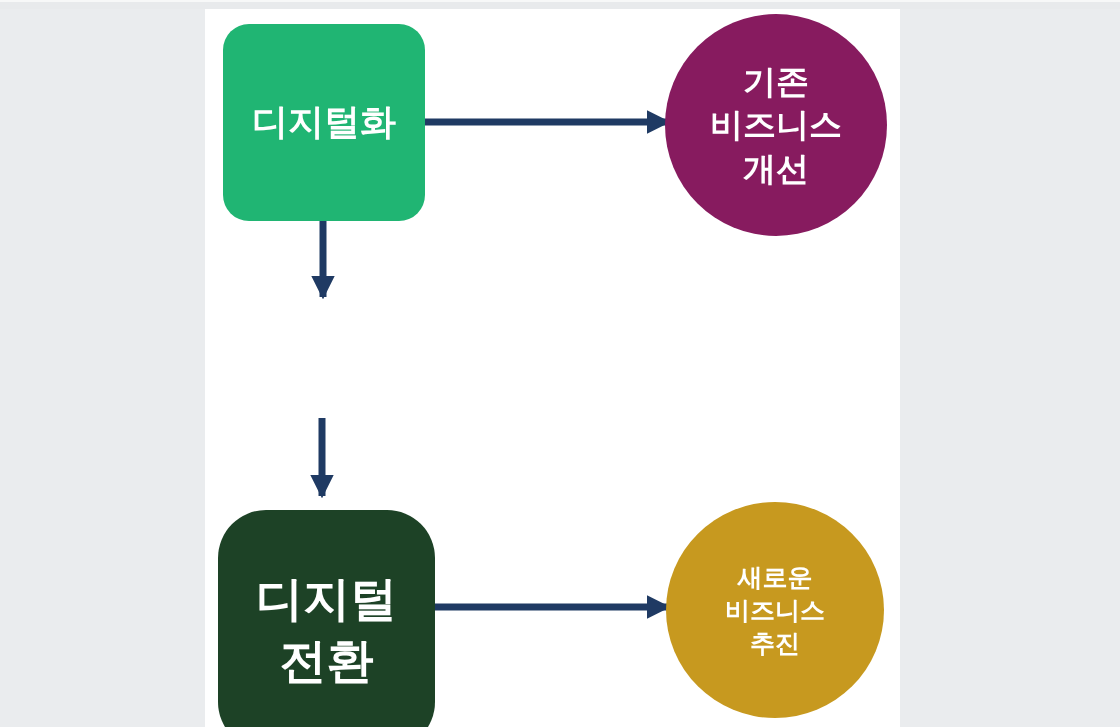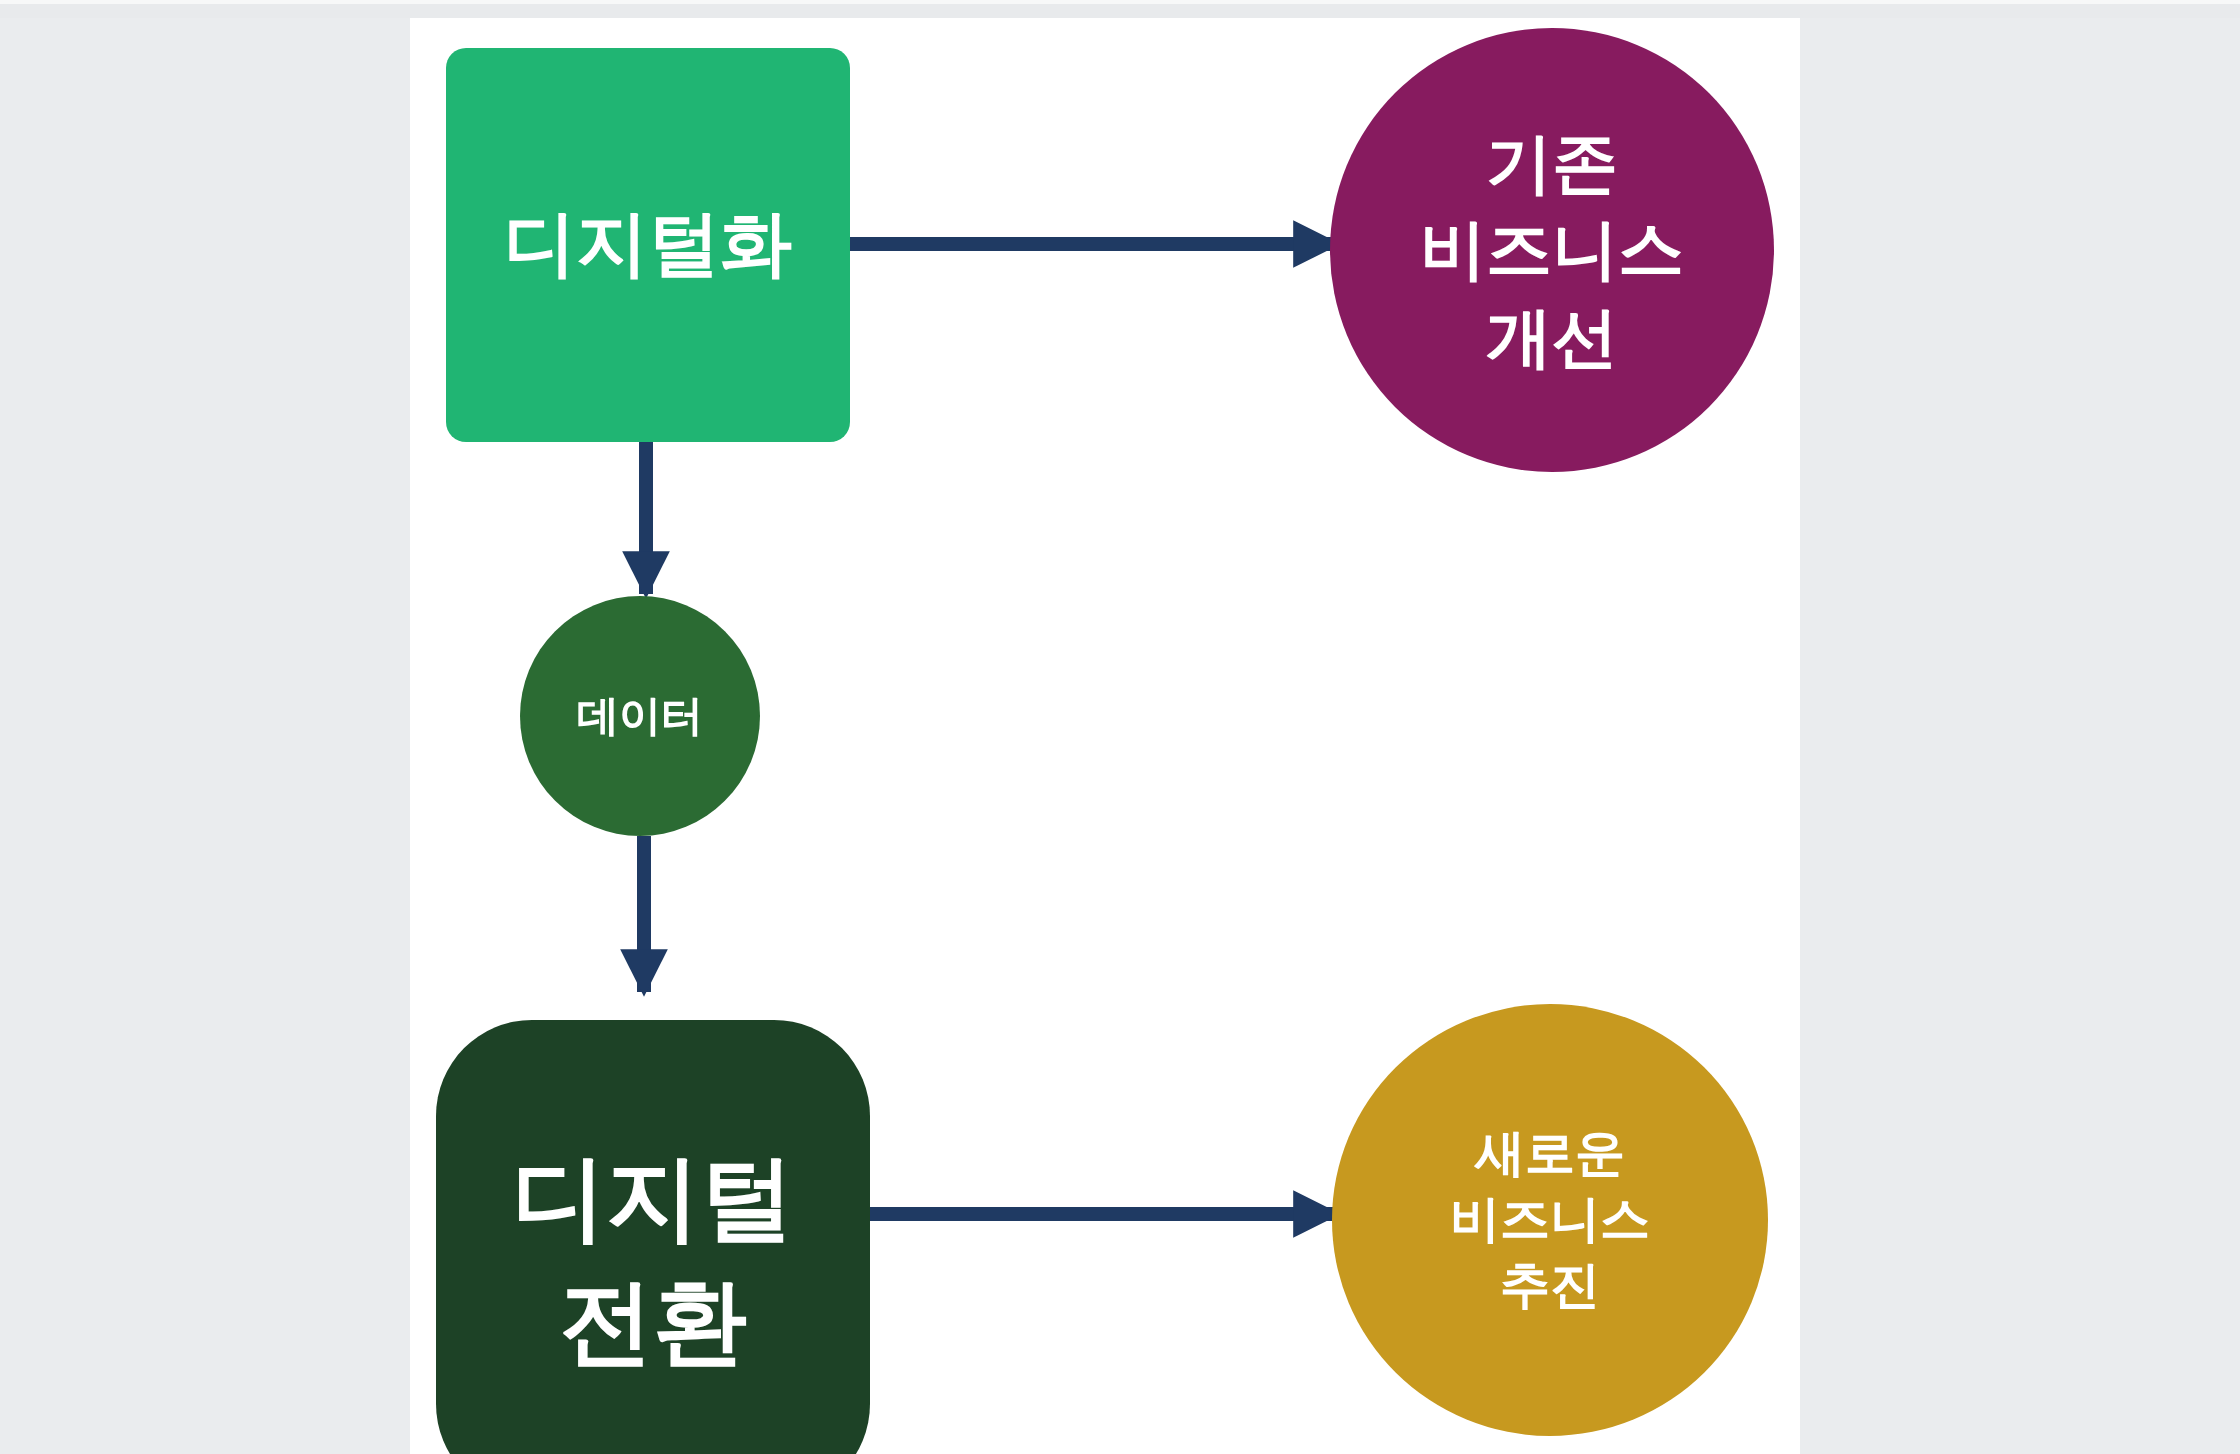--- a/index.html
+++ b/index.html
@@ -46,7 +46,7 @@
     font-weight: 700;
     white-space: pre-line;
   }
-  .rounded-square { border-radius: 10px; text-align: center; }
+  .rounded-square { border-radius: 26px; text-align: center; }
   .circle { border-radius: 50%; }
 
   .node-digitization {

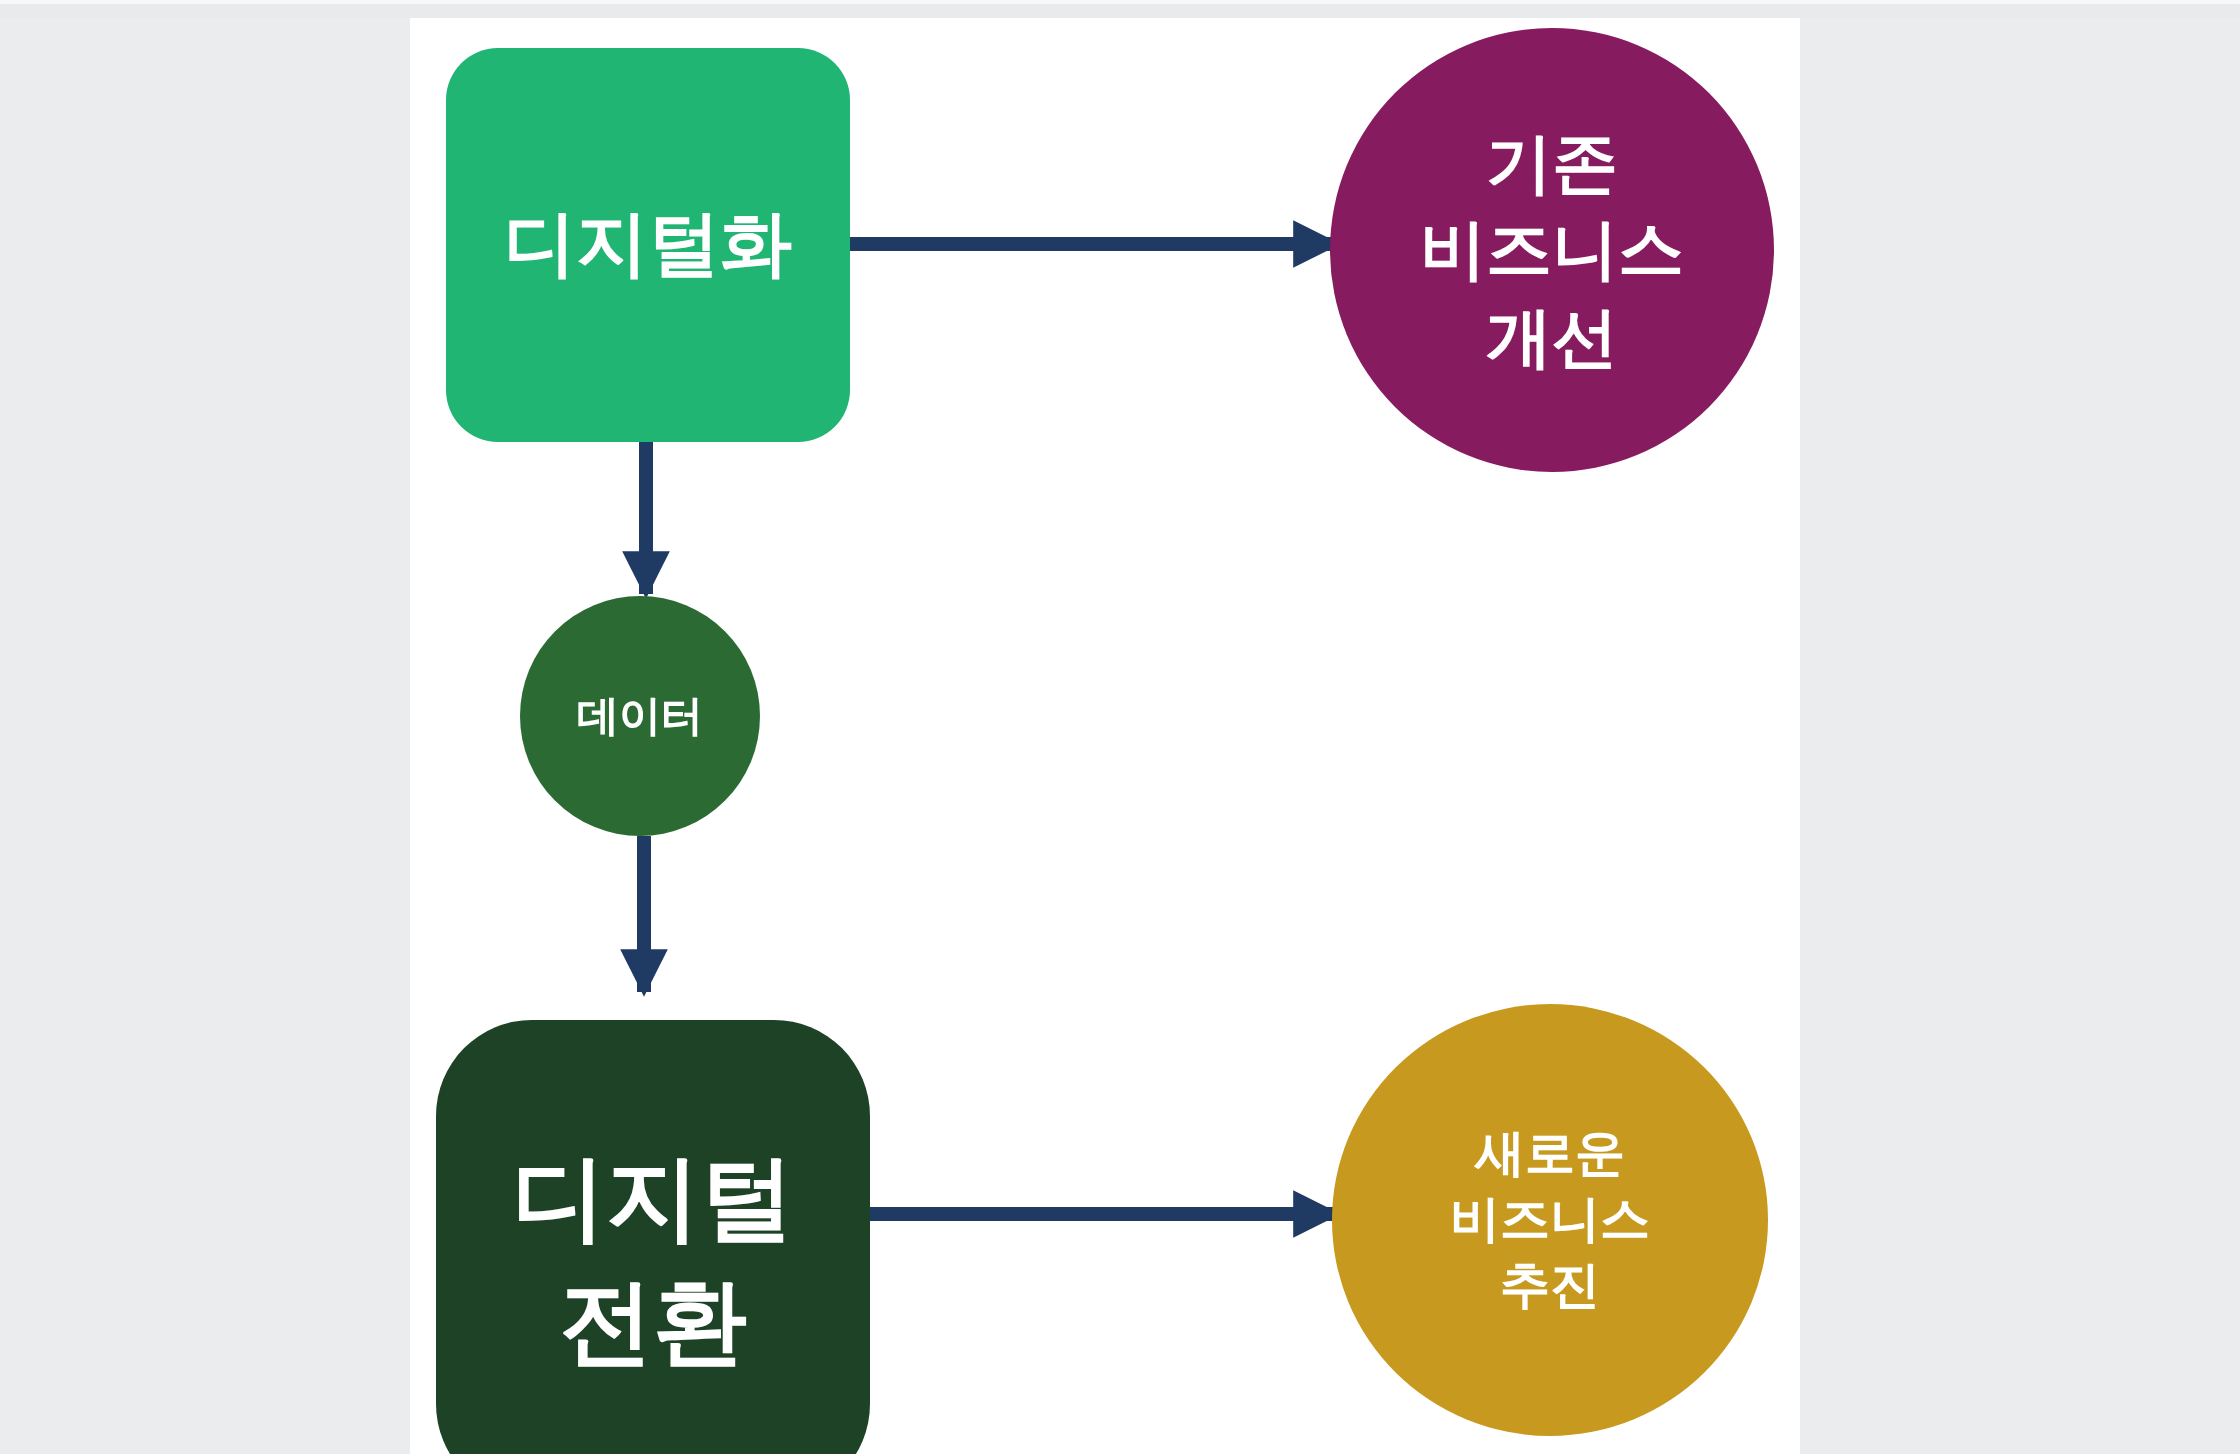--- a/index.html
+++ b/index.html
@@ -112,9 +112,6 @@
 개선</span>
   </div>
 
-  <div class="node circle node-data" style="background: rgb(43, 107, 51);">
-    <span>데이터</span>
-  </div>
 
   <div class="node node-transformation" style="background: rgb(29, 66, 38);">
     <span>디지털

